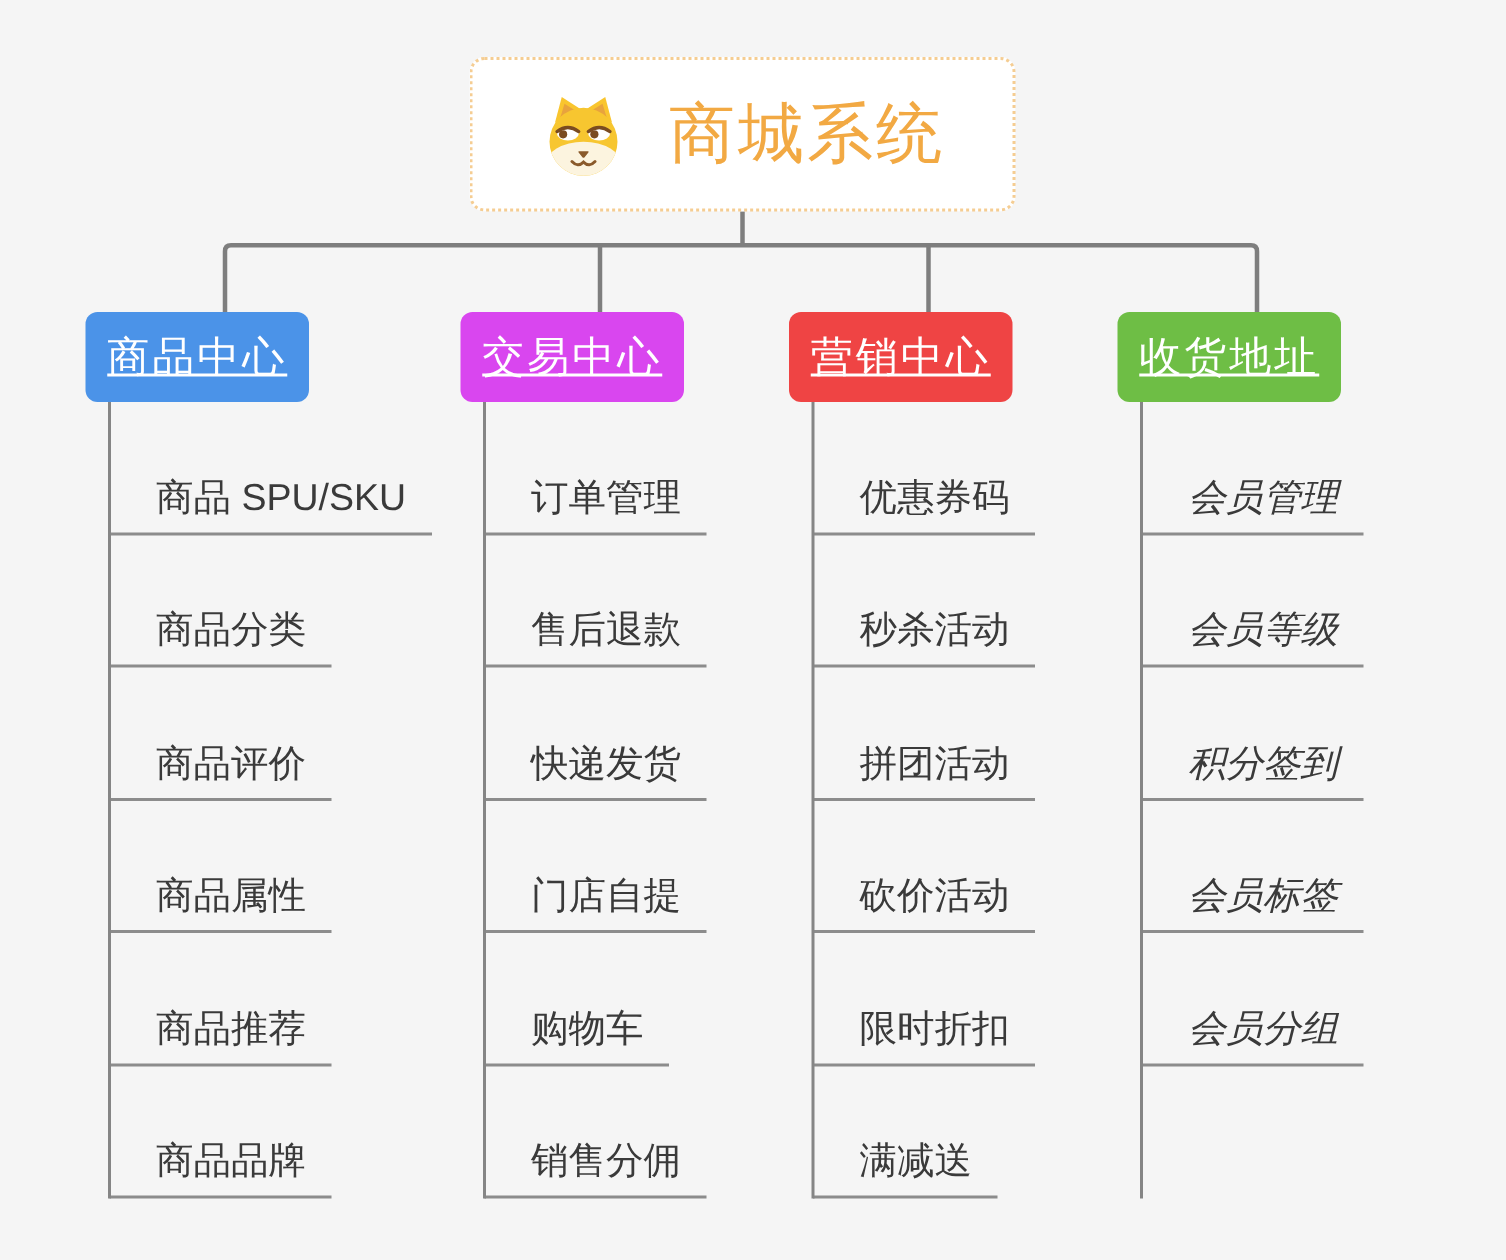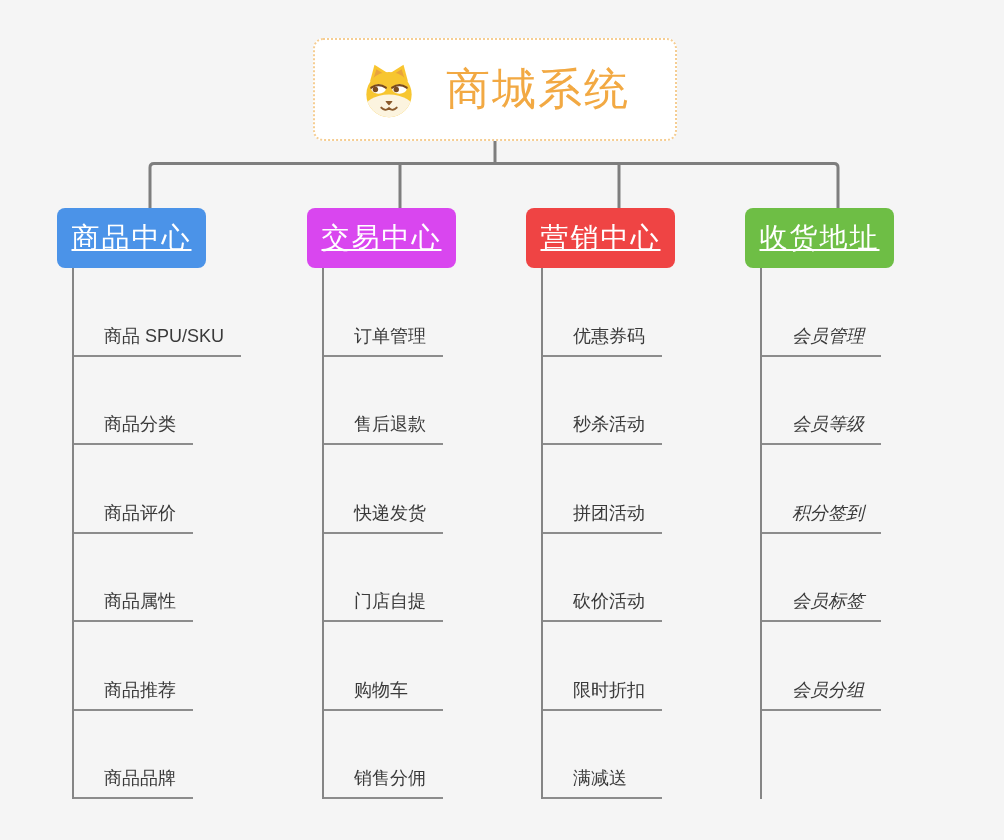--- a/index.html
+++ b/index.html
@@ -64,7 +64,7 @@
     display:flex;align-items:flex-end;
     padding:0 17px 7px 31px;
     border-bottom:2px solid #8C8C8C;
-    font-size:18px;
+    font-size:25px;
     color:#3A3A3A;
     white-space:nowrap;
   }

